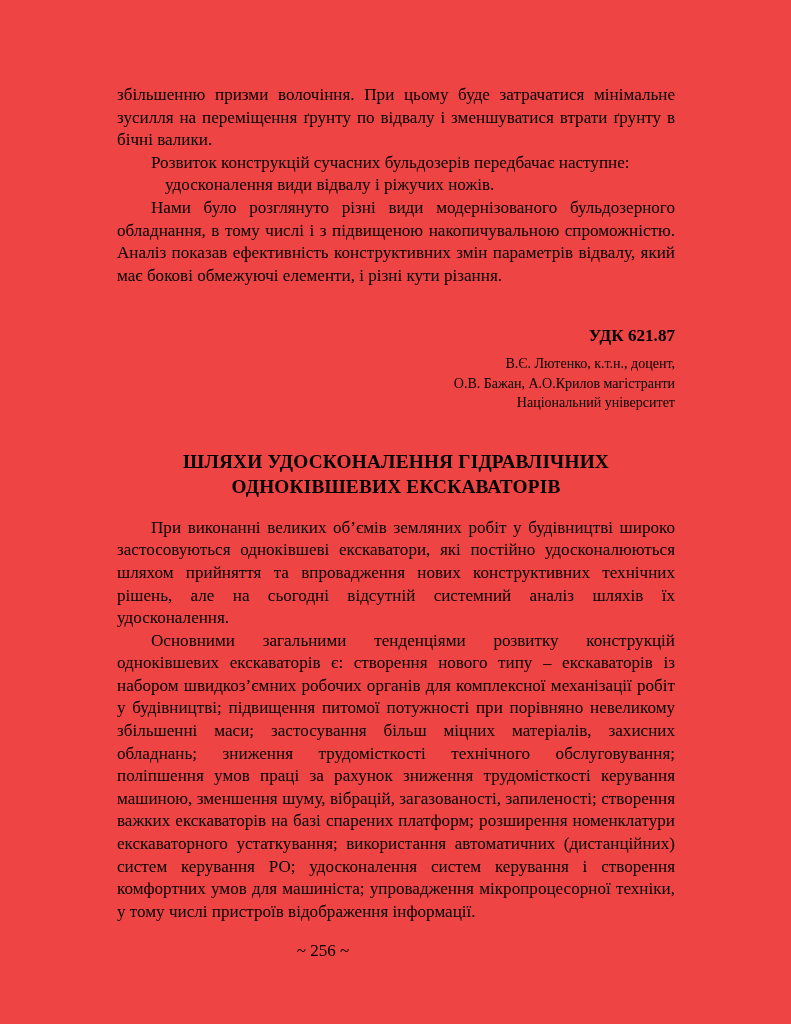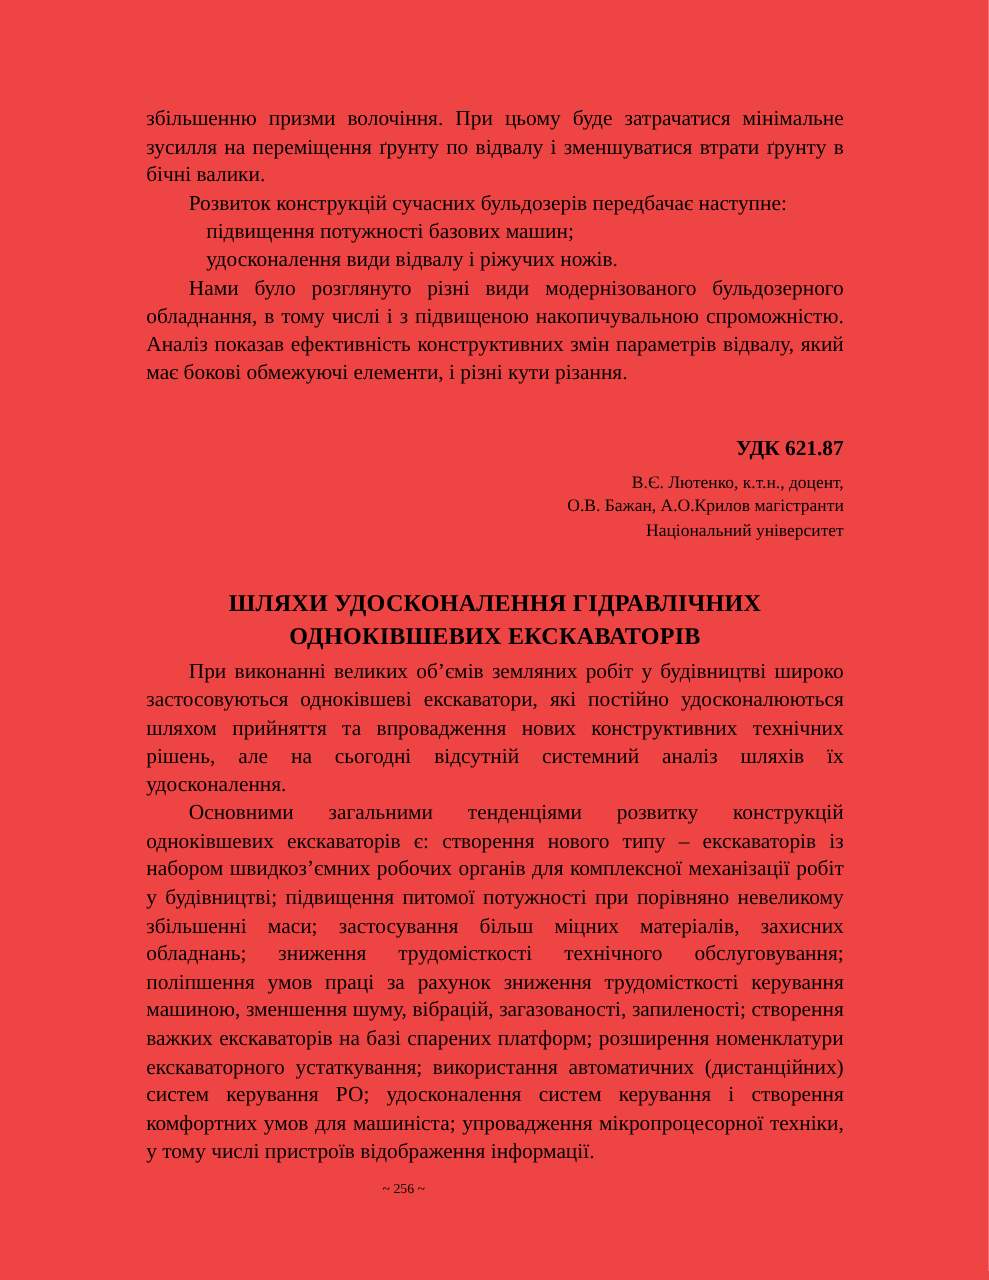--- a/index.html
+++ b/index.html
@@ -125,7 +125,6 @@
 
     <p class="para ind noljust">Розвиток конструкцій сучасних бульдозерів передбачає наступне:</p>
 
-    <p class="listline noljust">підвищення потужності базових машин;</p>
 
 
 

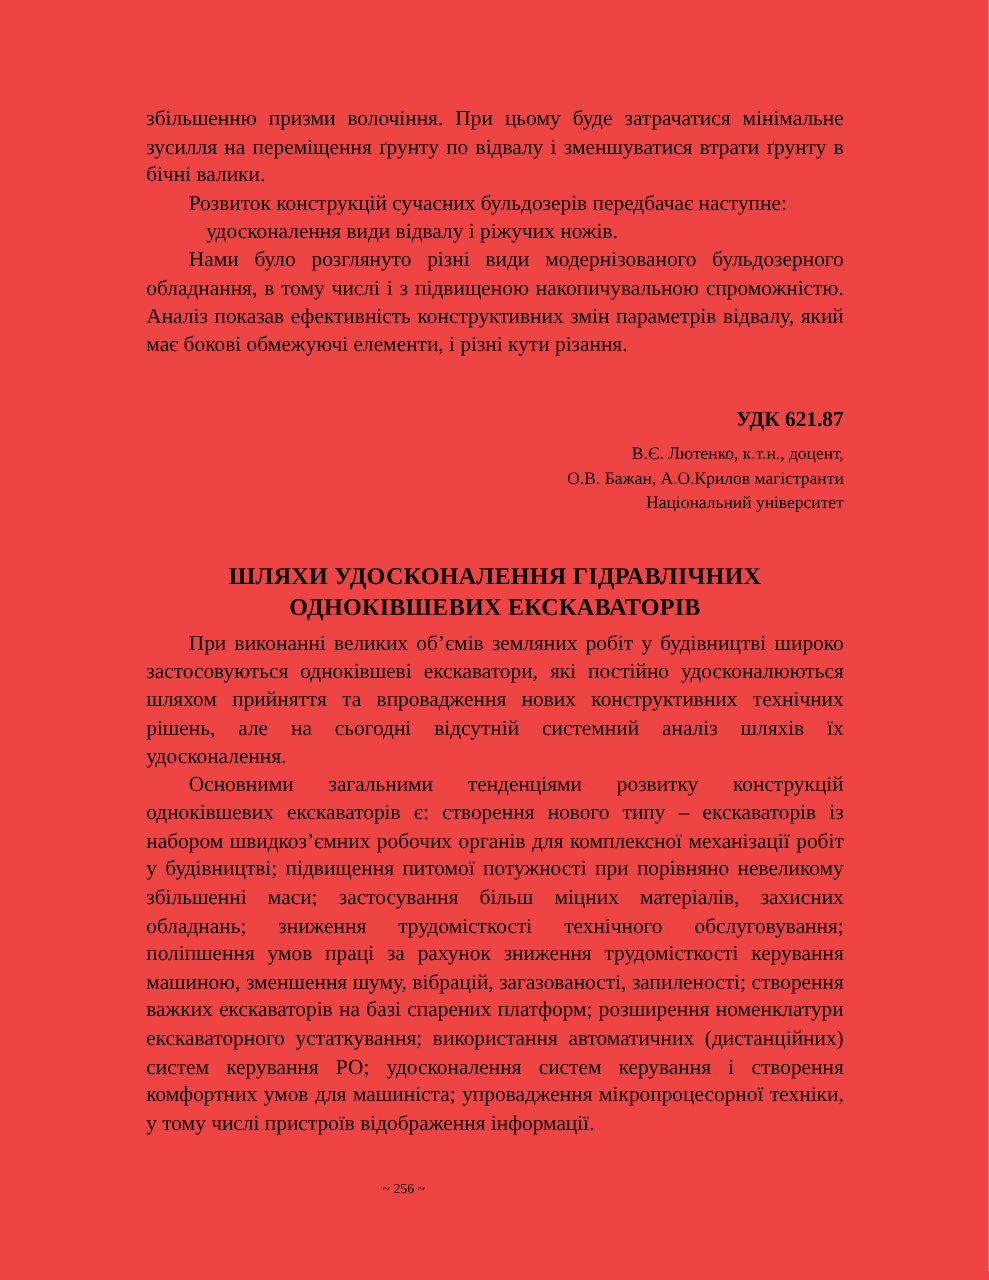--- a/index.html
+++ b/index.html
@@ -96,7 +96,7 @@
 
   
   .body-after {
-    margin-top: 4px;
+    margin-top: 17px;
   }
   .body-after .para + .para {
     margin-top: 0;

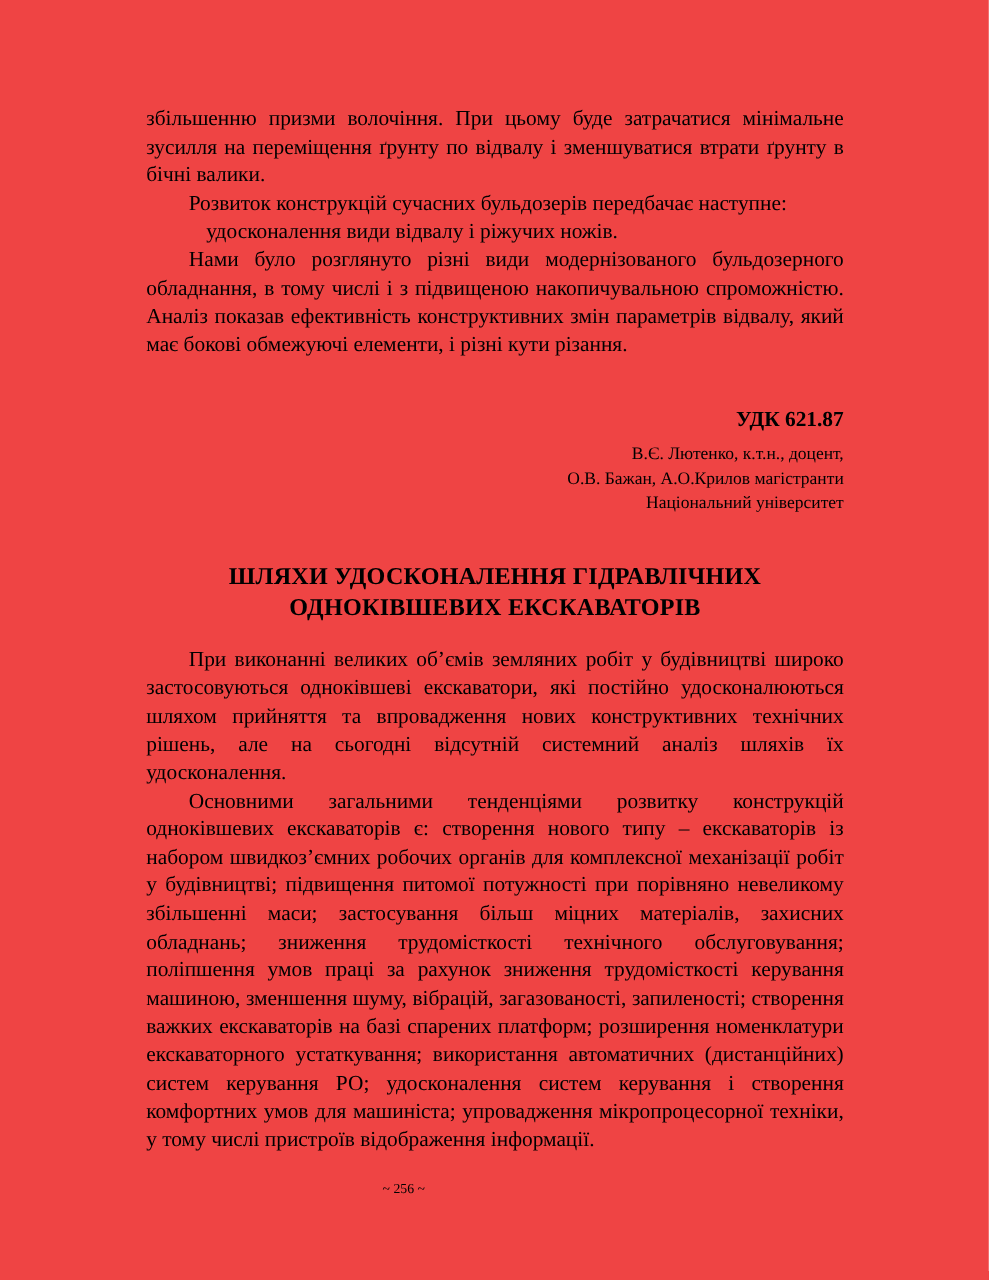--- a/index.html
+++ b/index.html
@@ -109,7 +109,7 @@
     top: 940px;
     width: 646px;
     text-align: center;
-    font-size: 11px;
+    font-size: 17px;
     line-height: 22px;
     font-family: "Liberation Serif", "DejaVu Serif", serif;
   }

